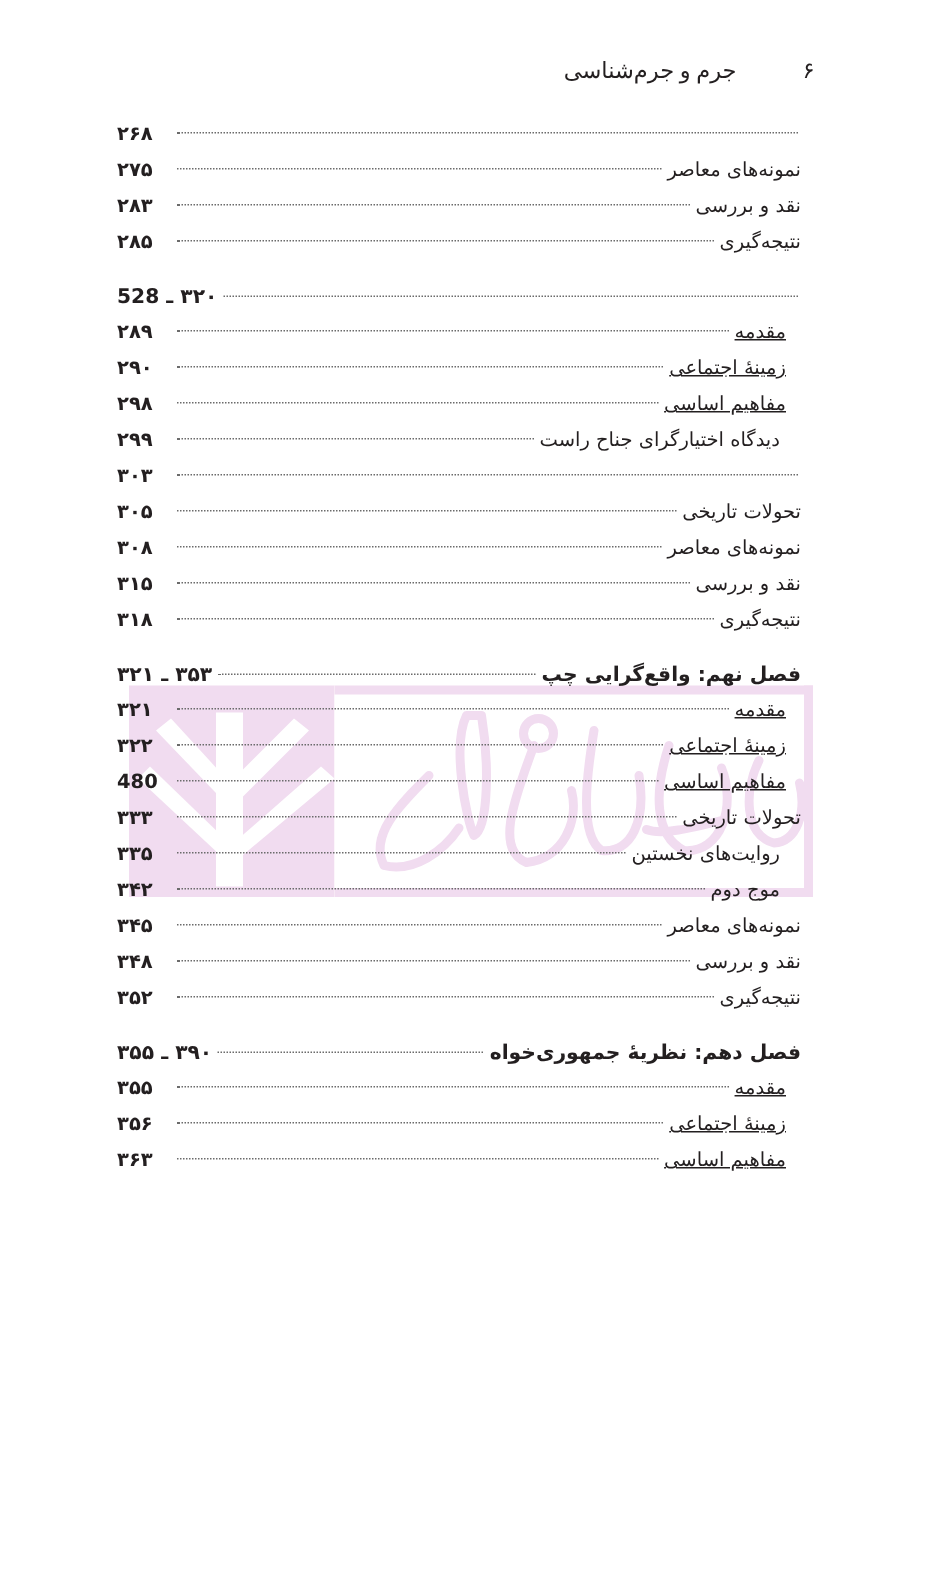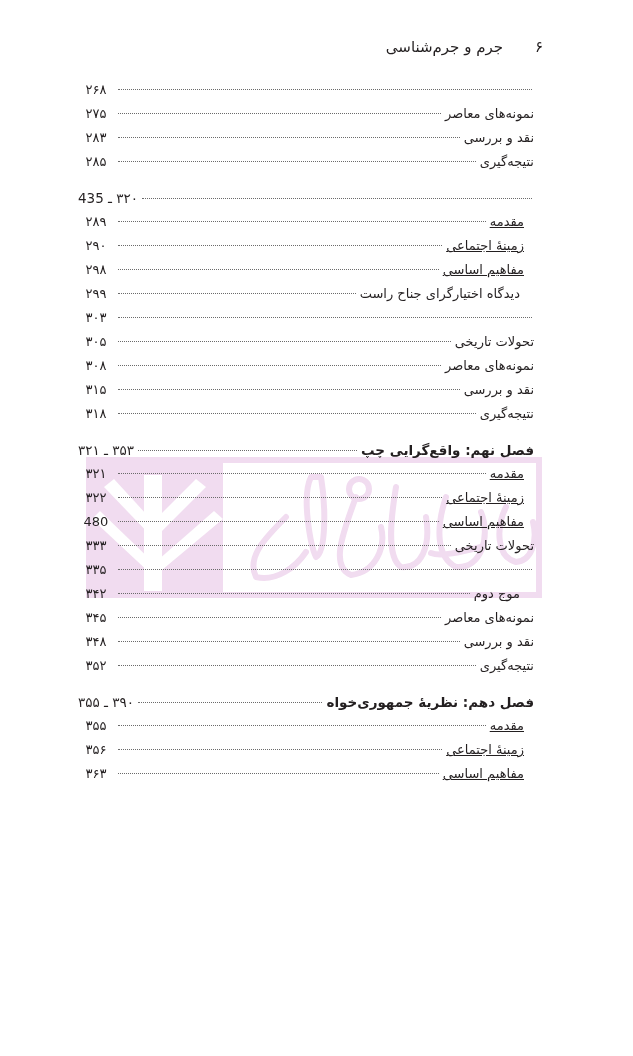--- a/index.html
+++ b/index.html
@@ -31,9 +31,10 @@
     }
     .page-header .book-title {
       position: absolute;
-      right: 40px;
+      right: 52px;
       top: 0;
       white-space: nowrap;
+      font-family: Liberation Serif, serif;
     }
 
     .watermark {

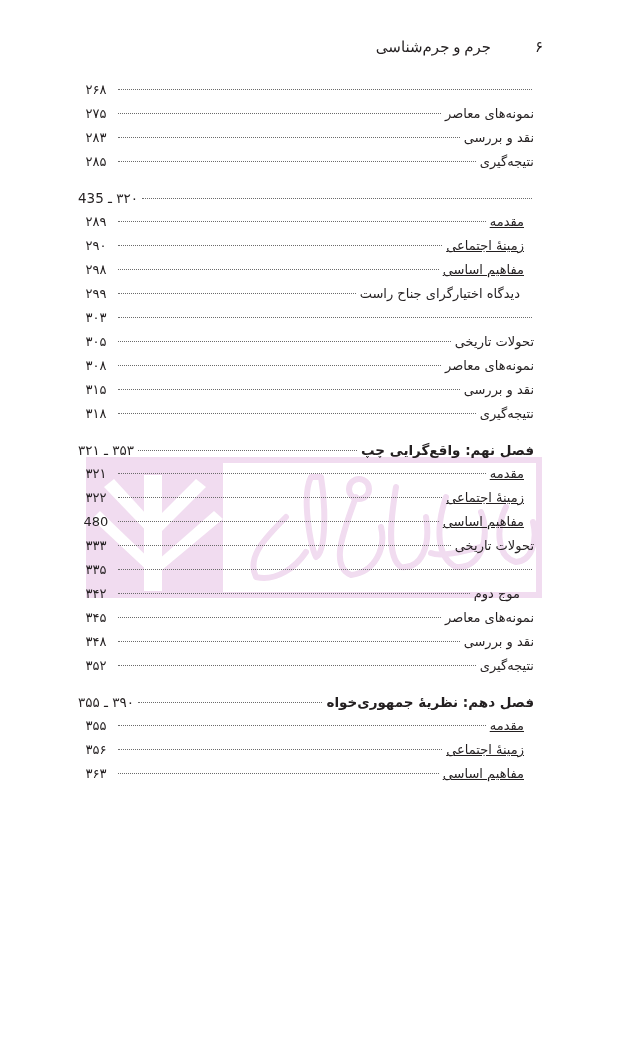--- a/index.html
+++ b/index.html
@@ -102,9 +102,9 @@
     .toc-row .page {
       white-space: nowrap;
       direction: rtl;
-      text-align: center;
+      text-align: left;
       min-width: 36px;
-      font-weight: normal;
+      font-weight: bold;
     }
     .lvl-1 .label { padding-right: 0; }
     .lvl-2 .label { padding-right: 10px; text-decoration: underline; }

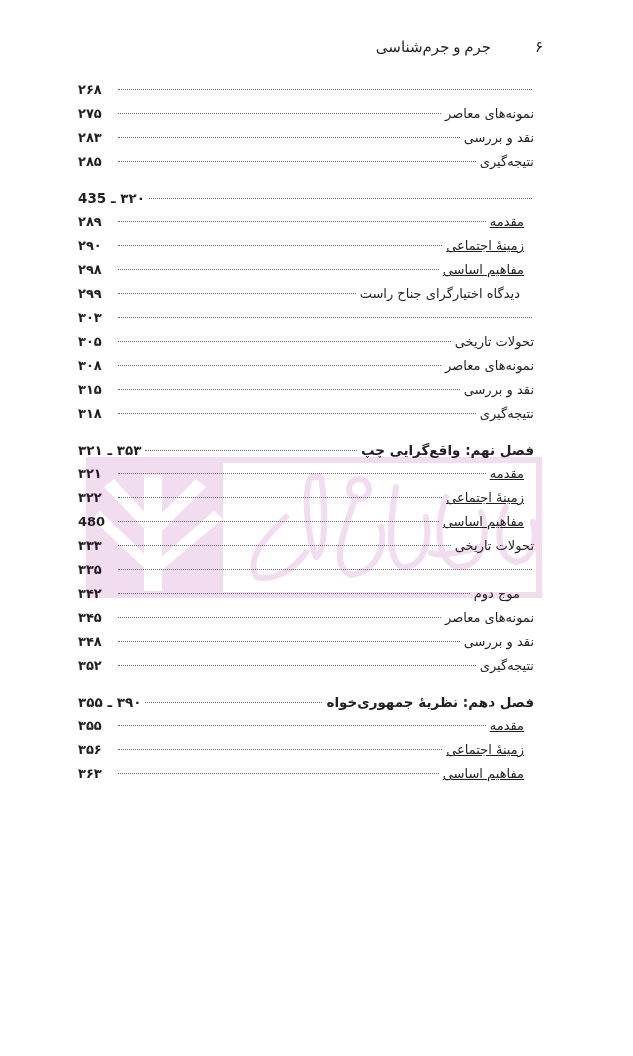--- a/index.html
+++ b/index.html
@@ -168,7 +168,7 @@
 
   <div class="toc-row chapter chapter-gap">
     <span class="leader"></span>
-    <span class="page">۳۲۰ ـ 435</span>
+    <span class="page">۳۲۰ ـ 528</span>
   </div>
   <div class="toc-row lvl-2">
     <span class="label">مقدمه</span>

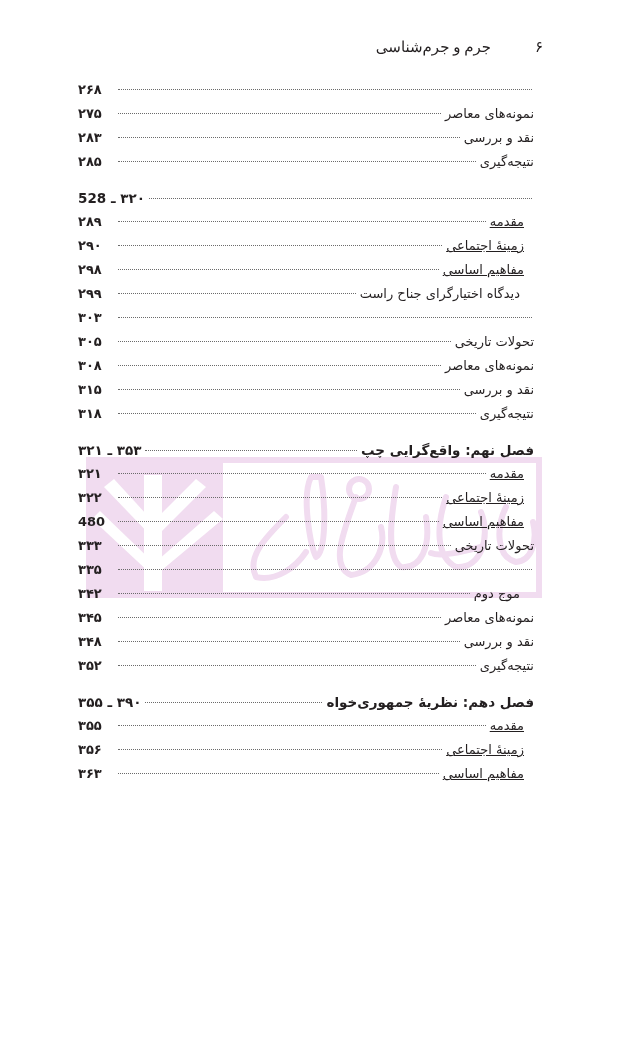--- a/index.html
+++ b/index.html
@@ -241,6 +241,7 @@
     <span class="page">۳۳۳</span>
   </div>
   <div class="toc-row lvl-3">
+    <span class="label">روایت‌های نخستین</span>
     <span class="leader"></span>
     <span class="page">۳۳۵</span>
   </div>

